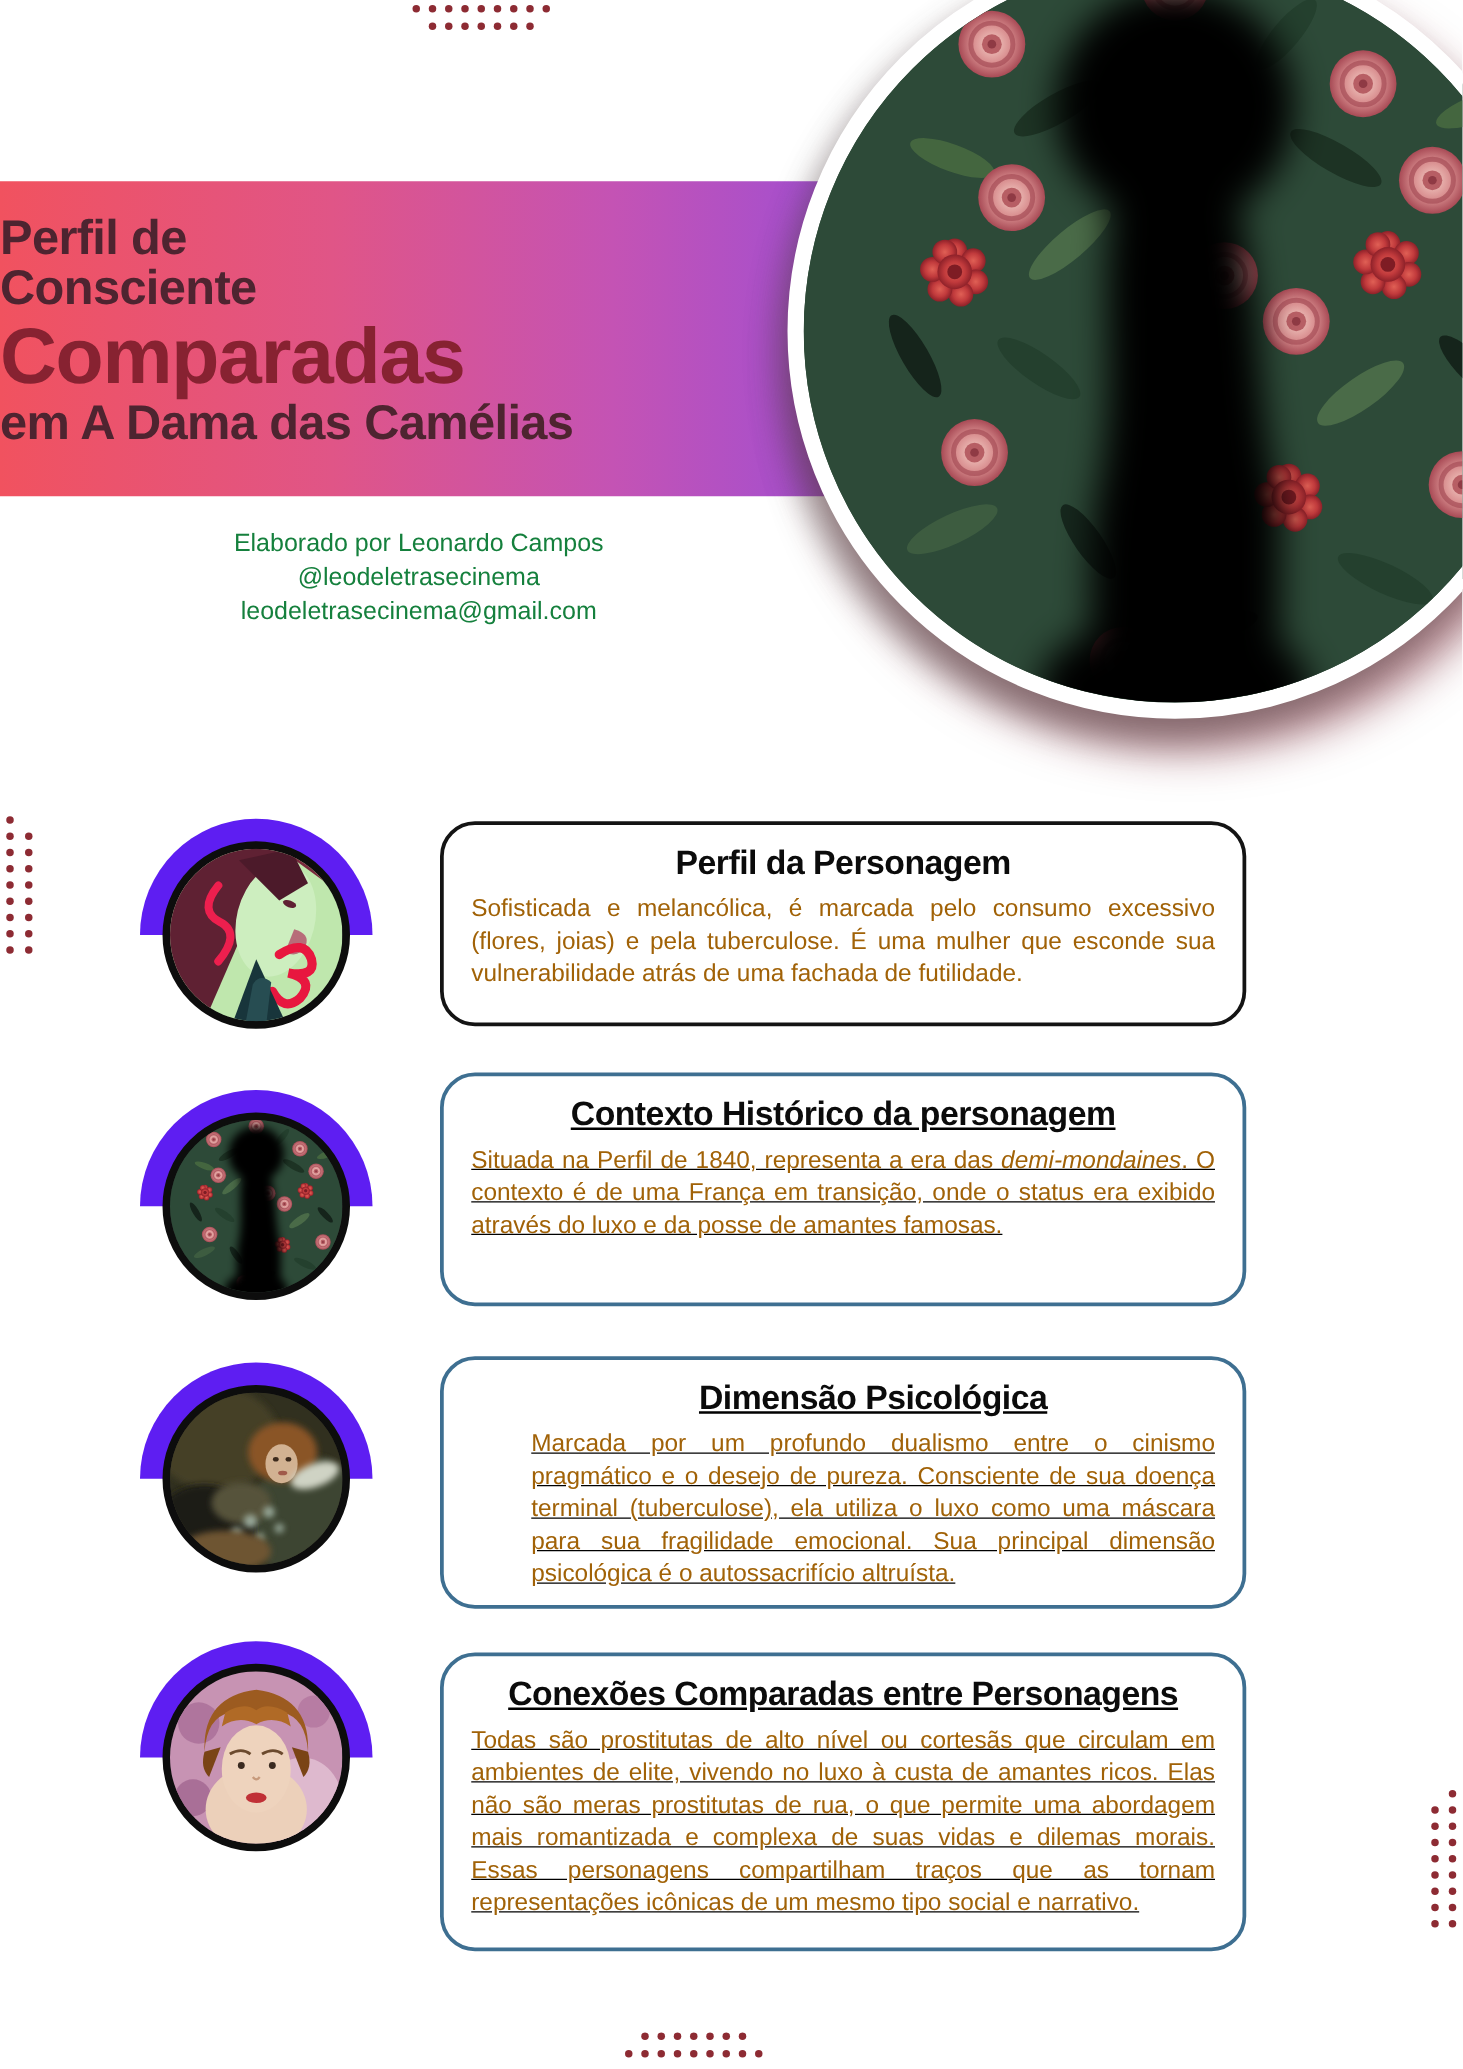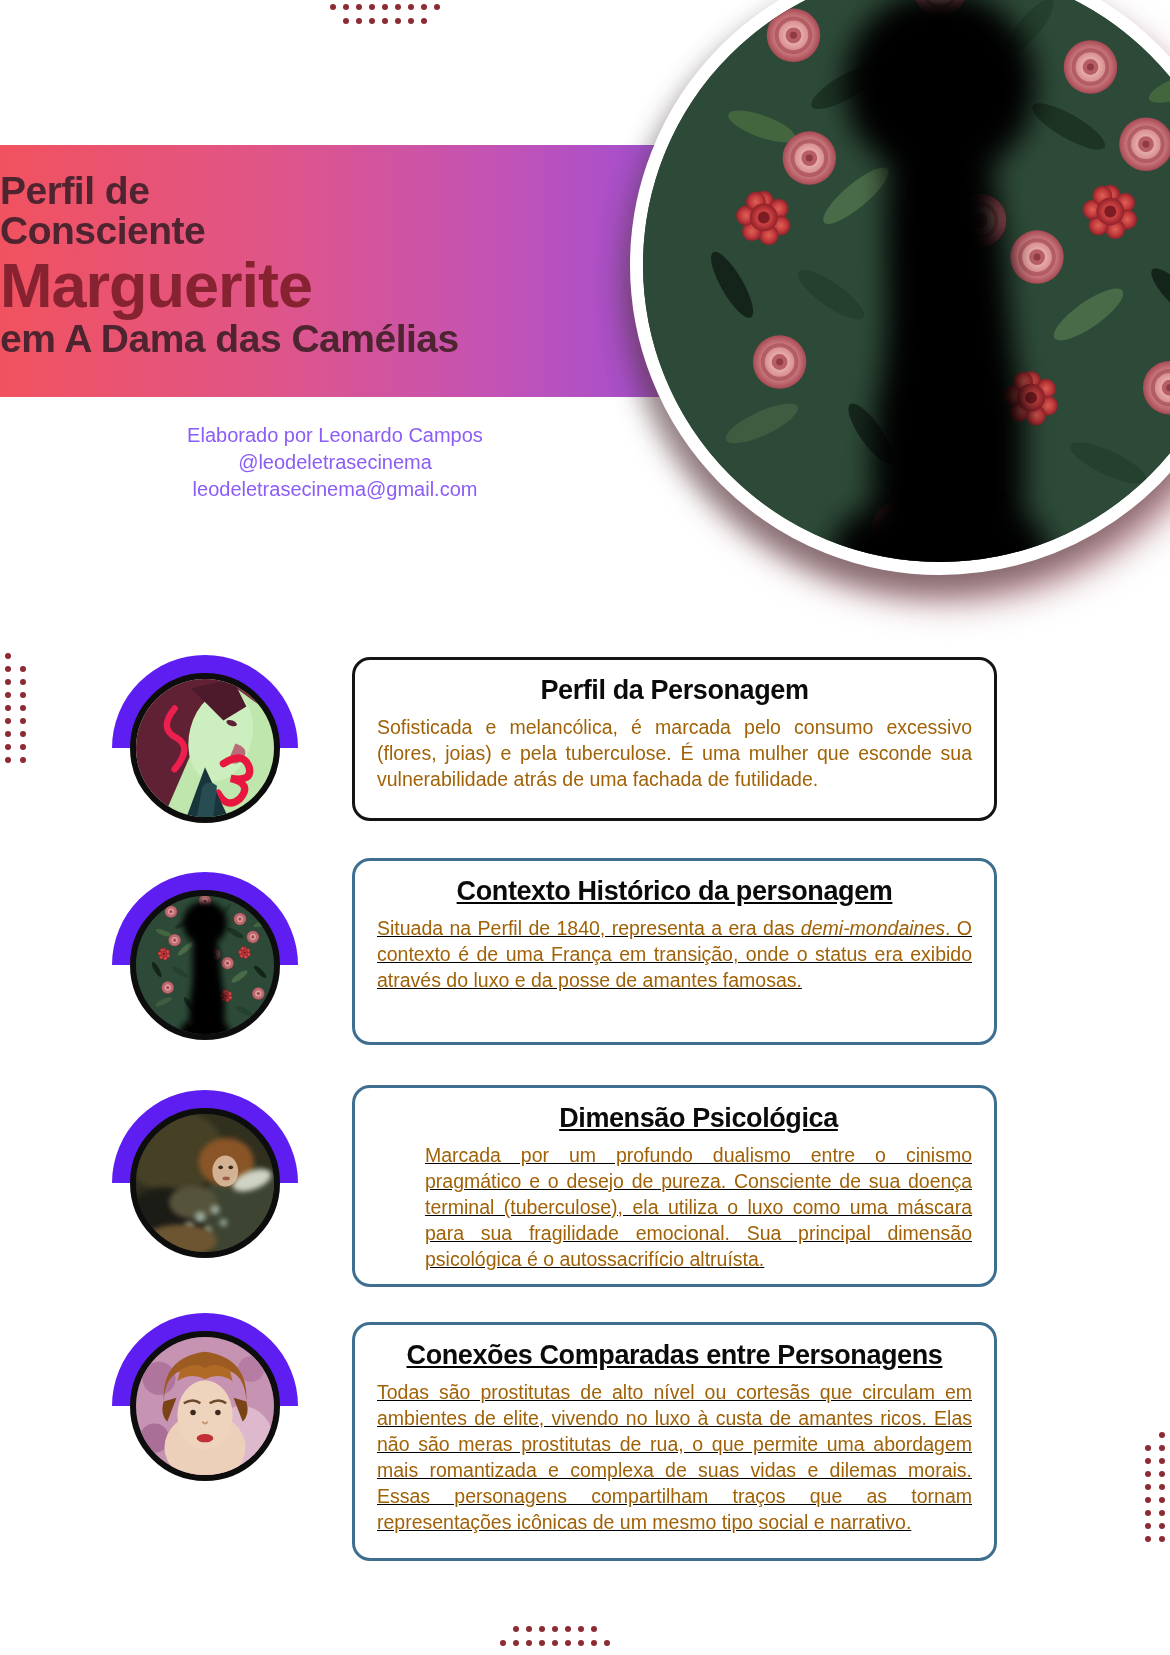--- a/index.html
+++ b/index.html
@@ -77,7 +77,7 @@
     <div class="banner-text">
       <div class="banner-line">Perfil de</div>
       <div class="banner-line">Consciente</div>
-      <div class="banner-name">Marguerite</div>
+      <div class="banner-name">Comparadas</div>
       <div class="banner-line">em A Dama das Camélias</div>
     </div>
   </div>

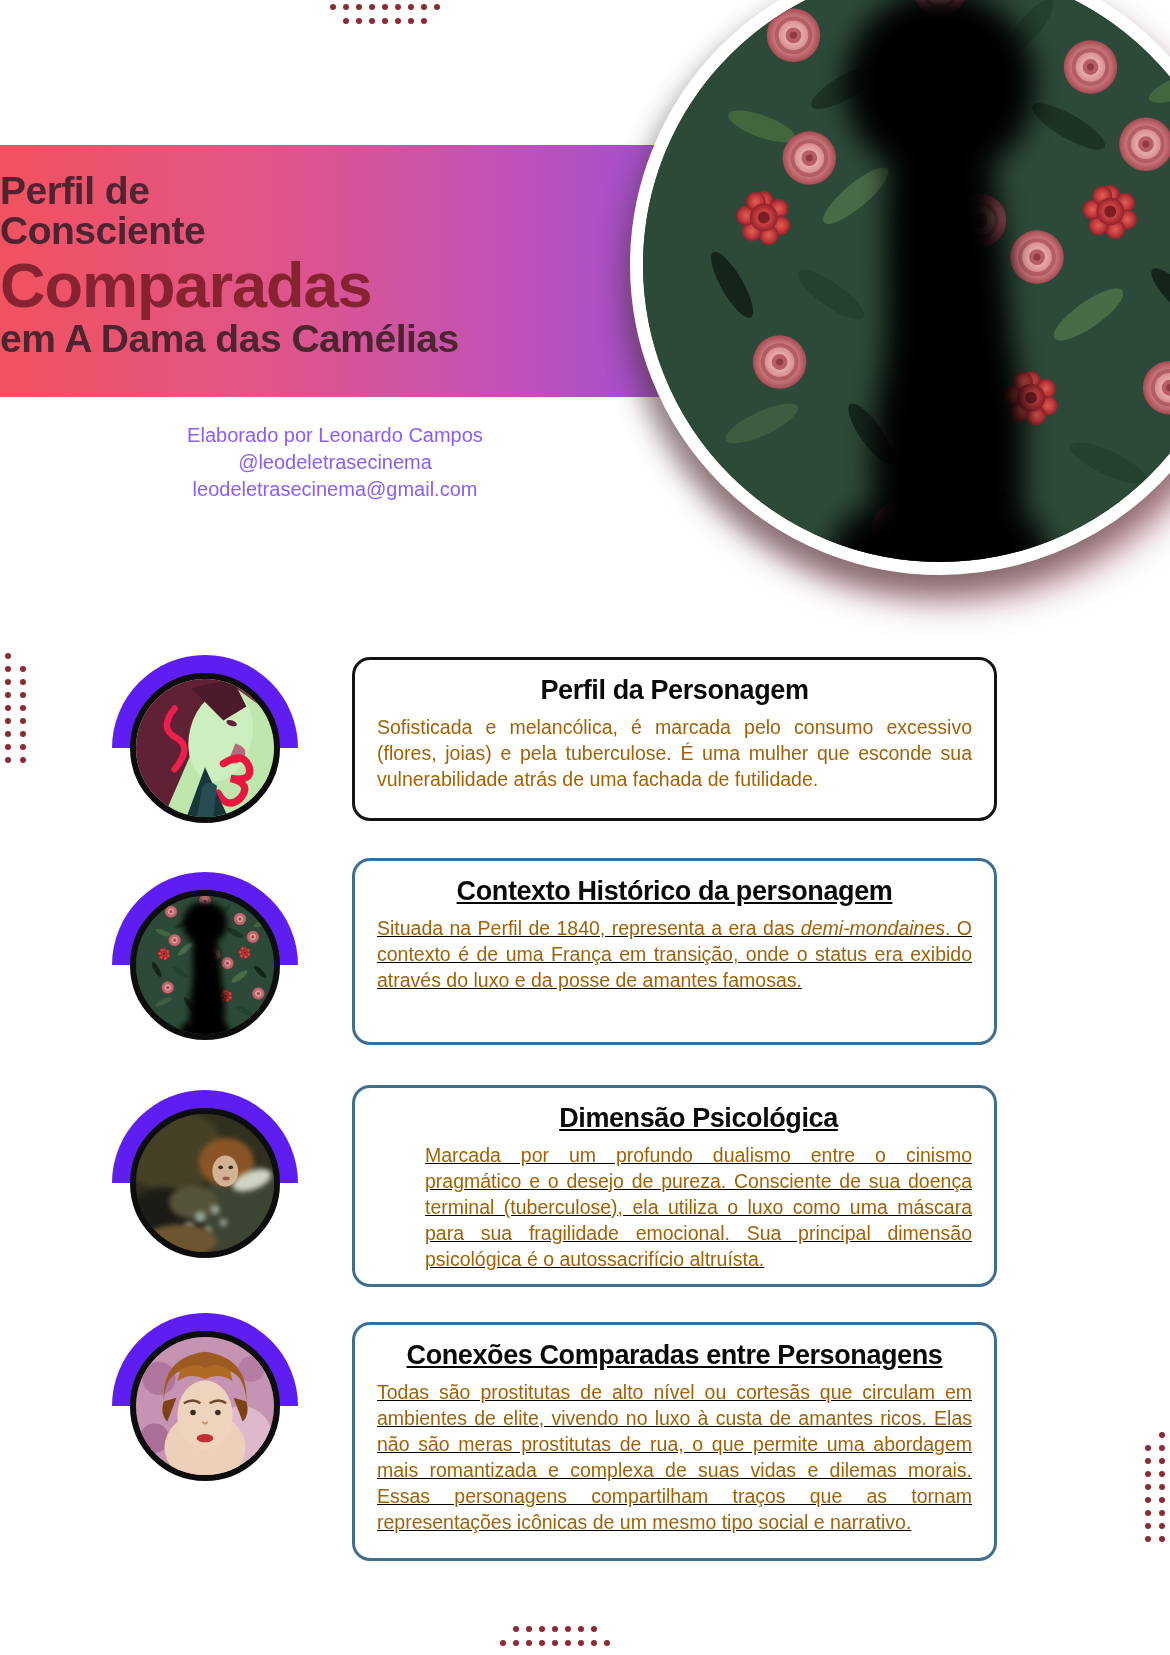--- a/index.html
+++ b/index.html
@@ -28,7 +28,7 @@
   .hero svg{display:block;}
   
   .author{position:absolute;left:60px;top:422px;width:550px;text-align:center;
-    font-size:20px;color:#8b5cf6;line-height:1.34;}
+    font-size:20px;color:#15803d;line-height:1.34;}
   
   .avatar{position:absolute;left:112px;width:186px;}
   .avatar-arc{position:absolute;left:0;top:0;width:186px;height:93px;

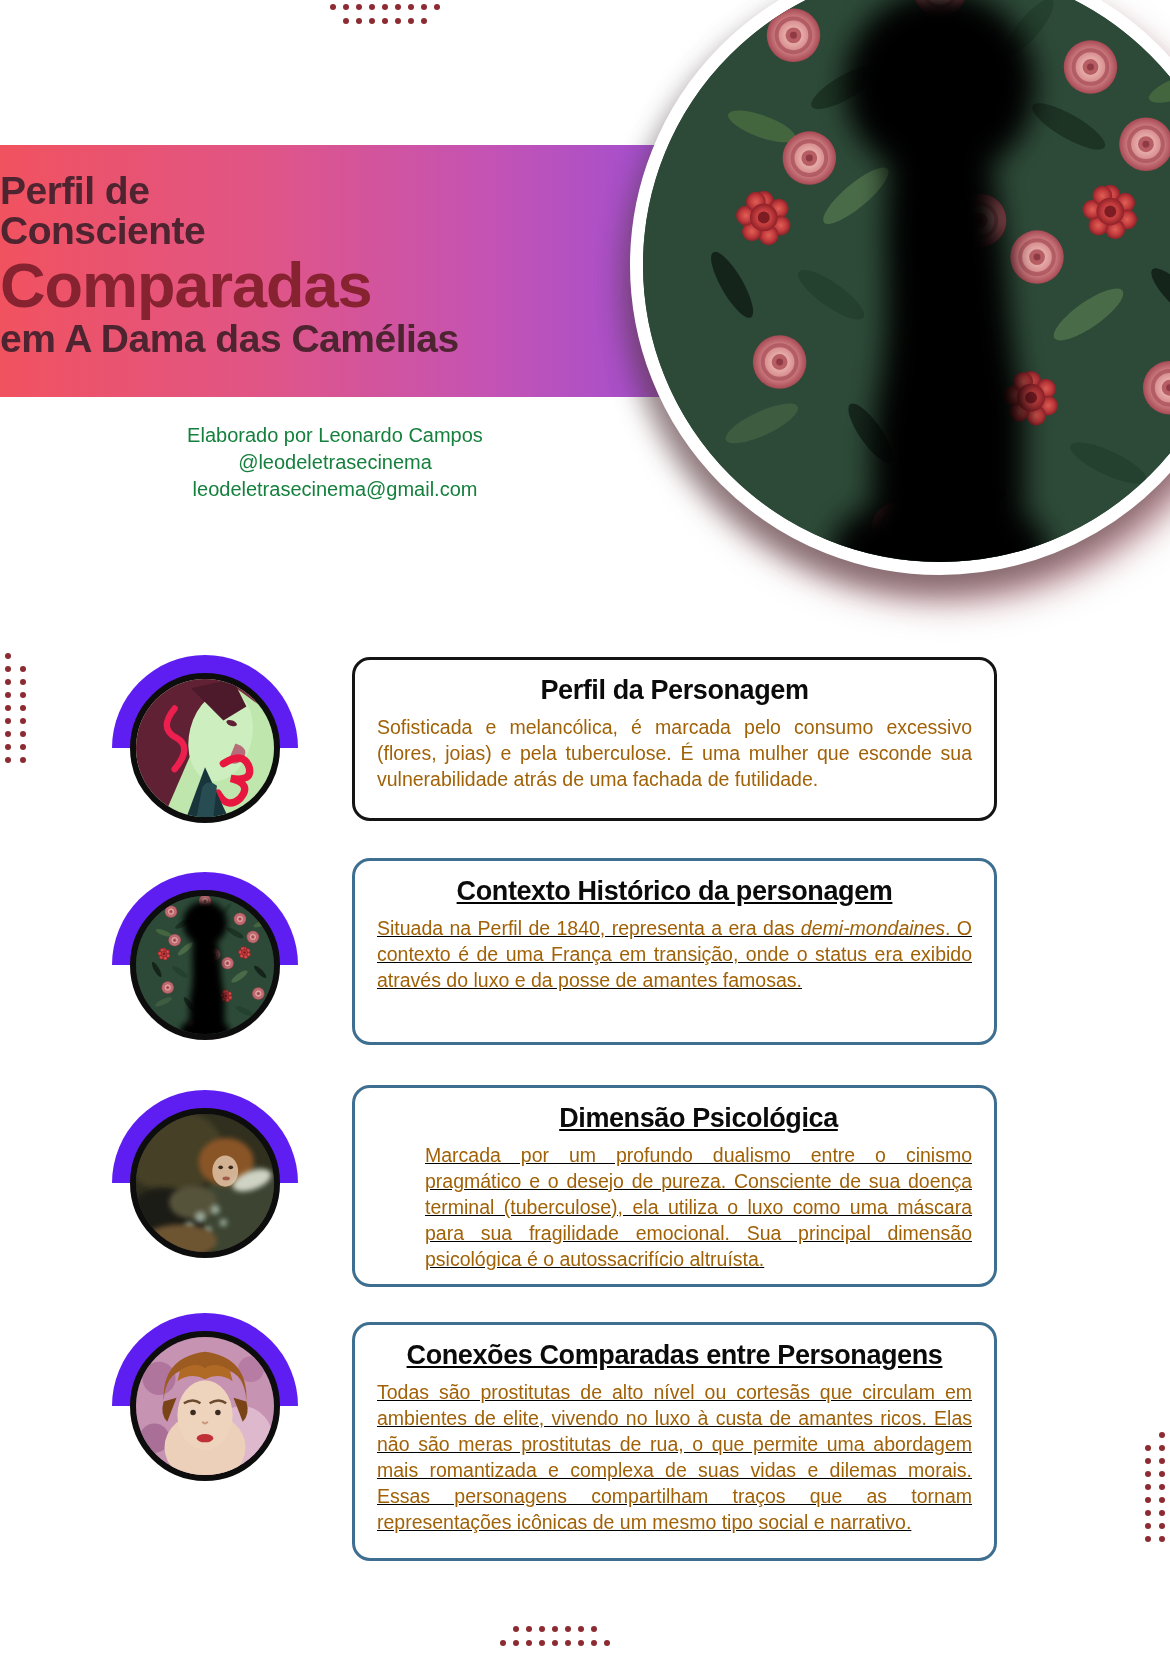--- a/index.html
+++ b/index.html
@@ -38,7 +38,7 @@
   .avatar-photo svg{display:block;width:138px;height:138px;}
   .card{
     position:absolute;left:352px;width:645px;box-sizing:border-box;
-    background:#ffffff;border-radius:18px;
+    background:#ffffff;border-radius:28px;
   }
   .card-black{border:3px solid #141414;}
   .card-blue{border:3px solid #3e6f91;text-decoration:underline;}

